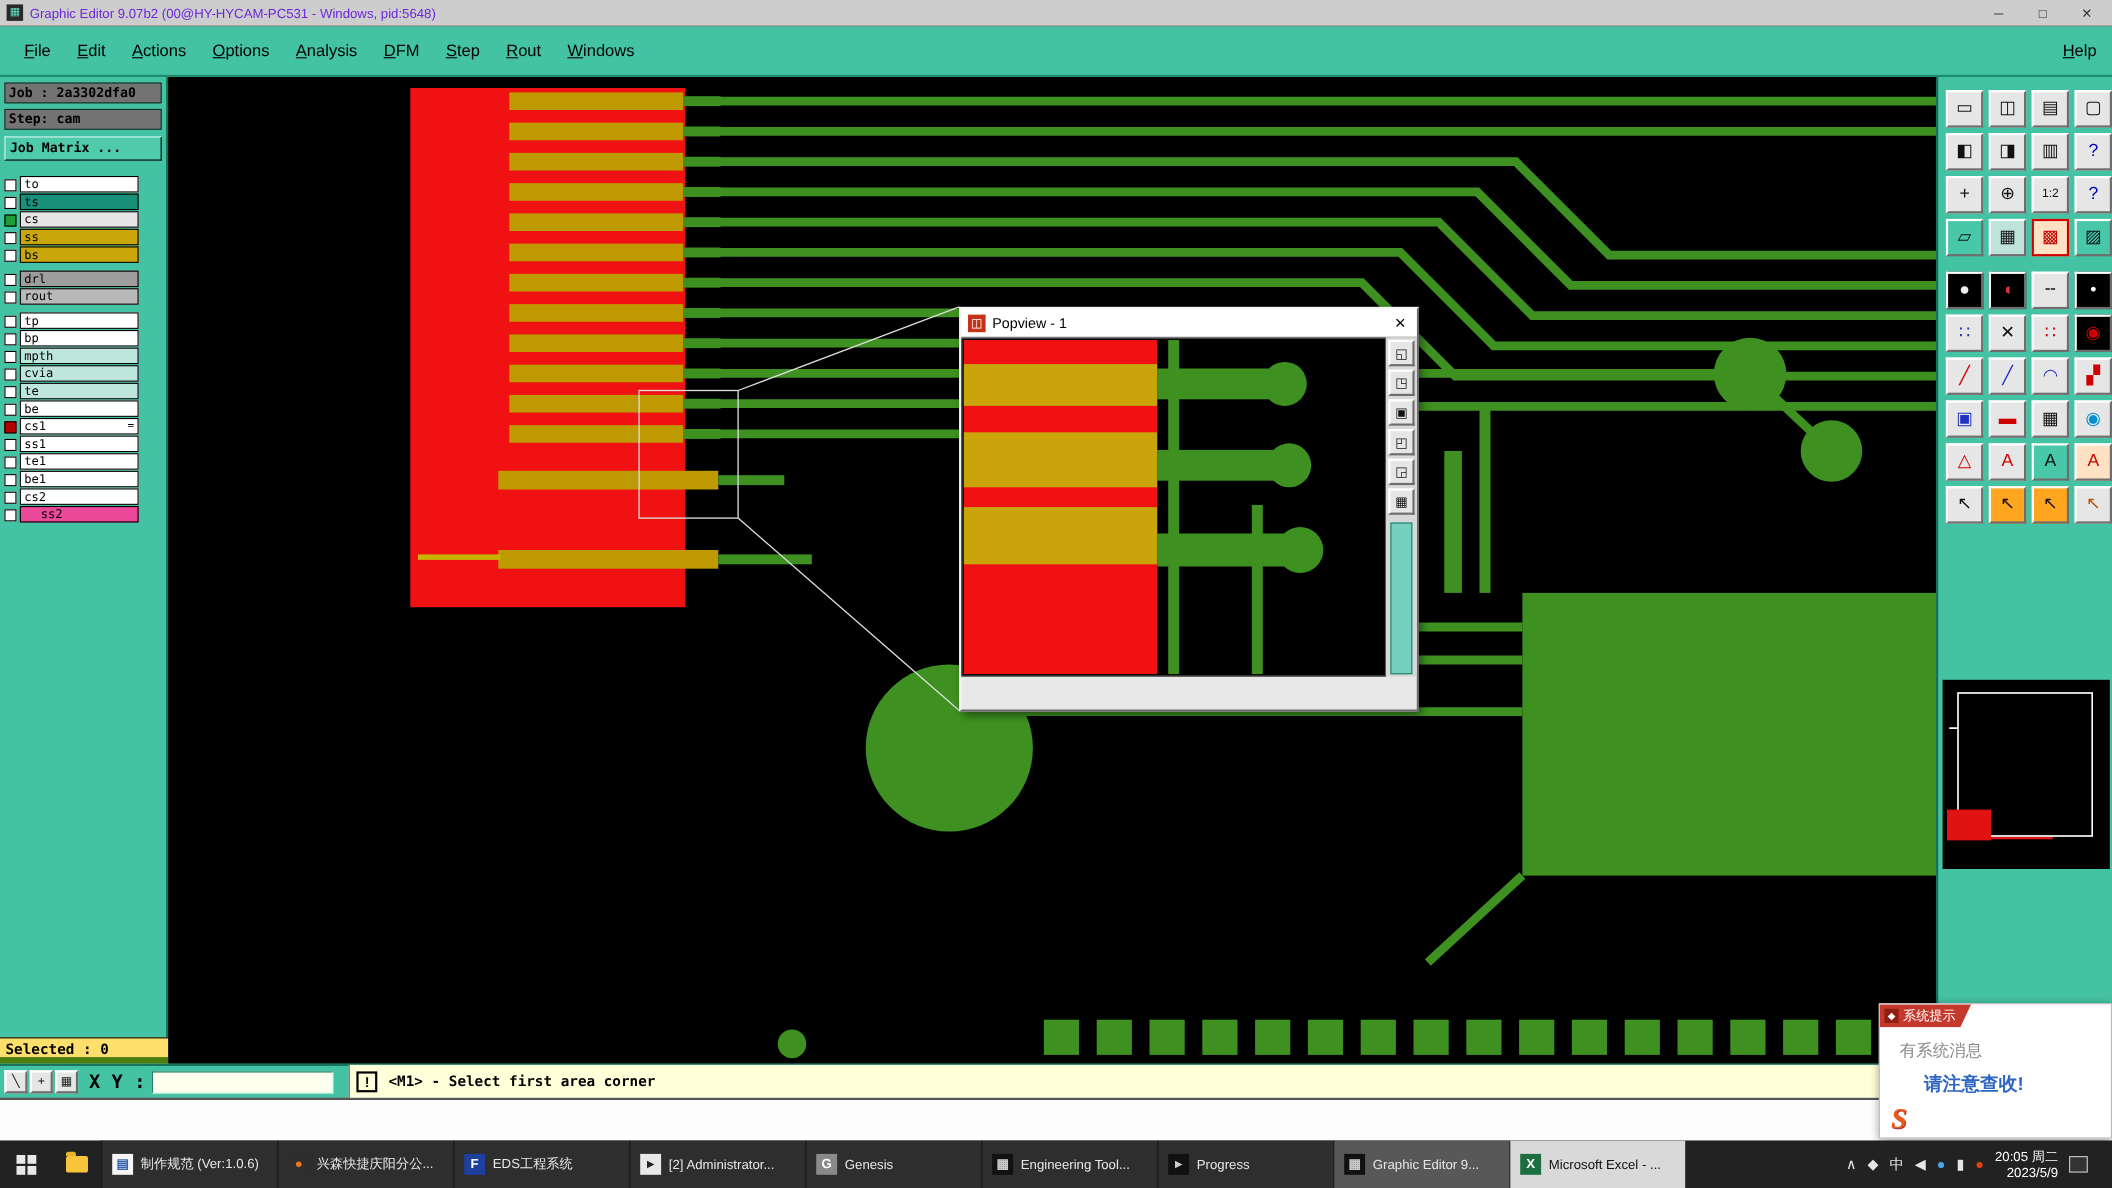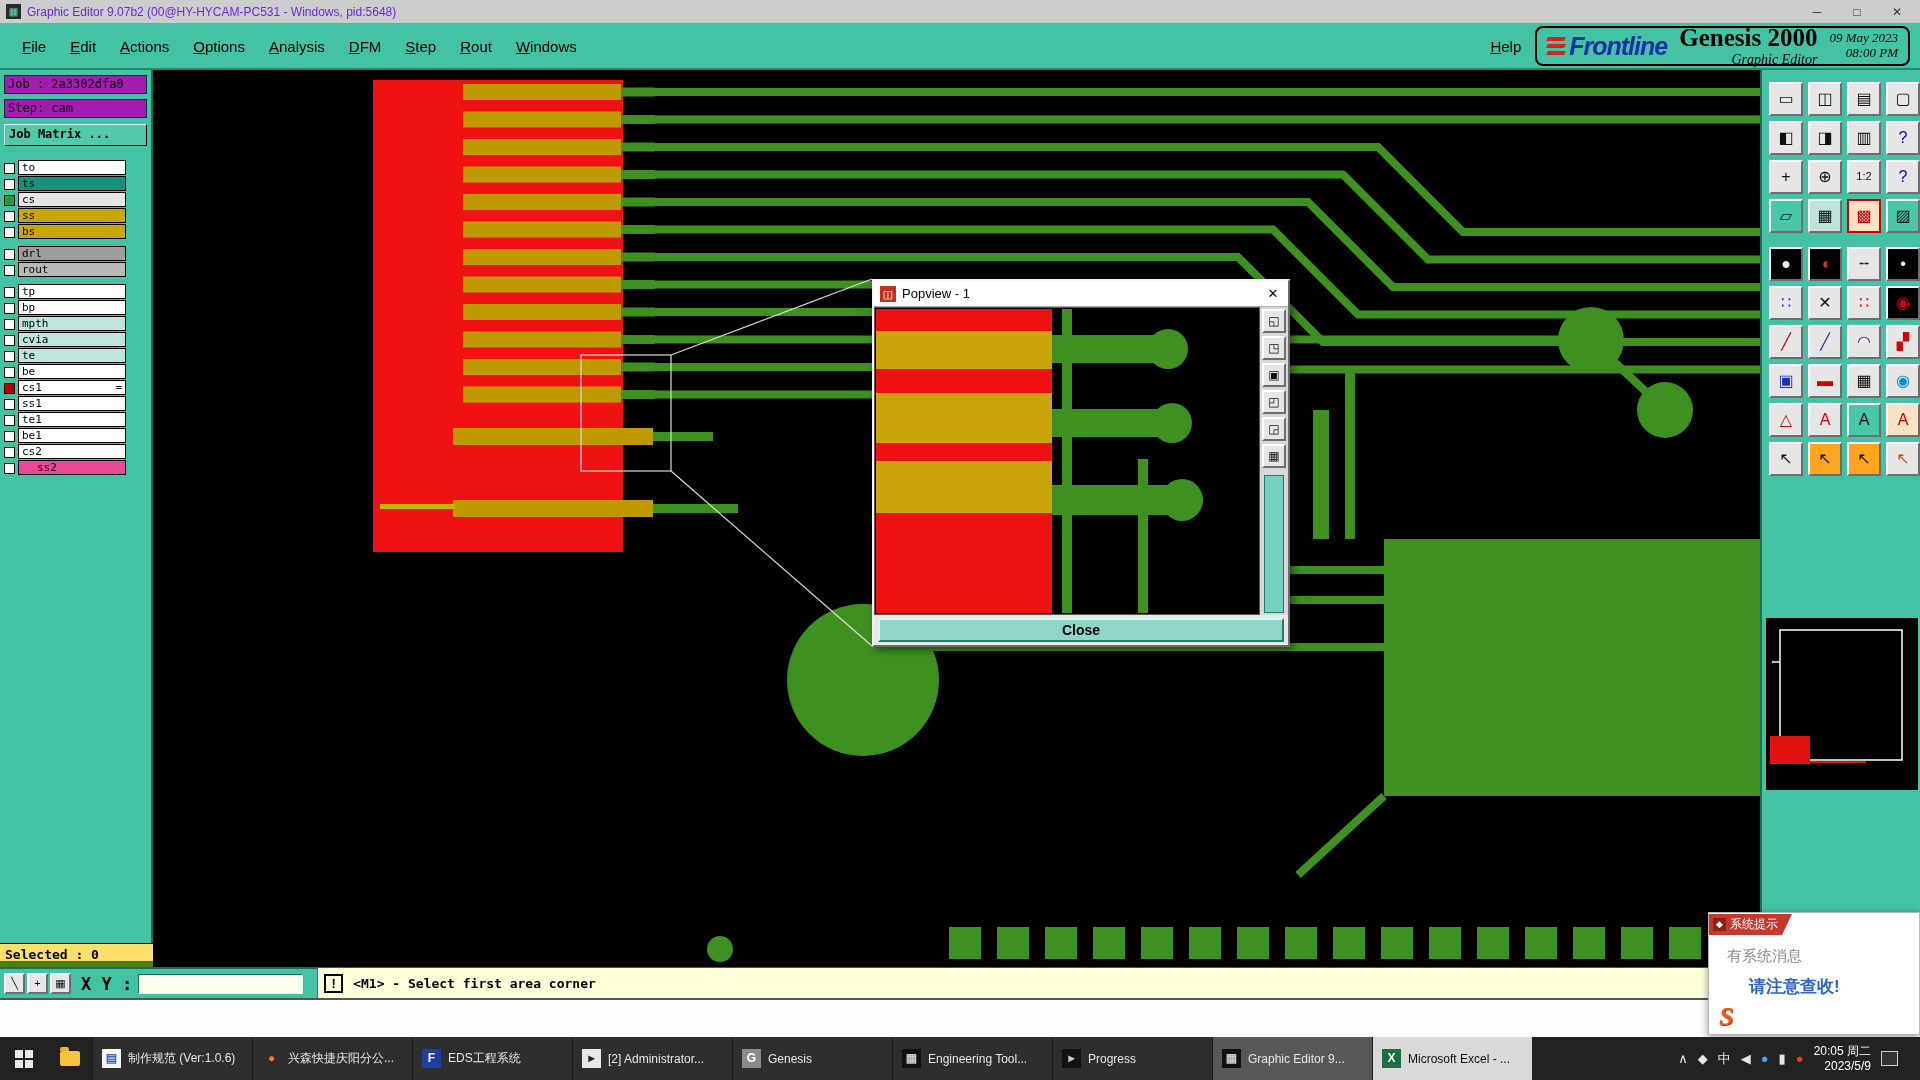--- a/index.html
+++ b/index.html
@@ -139,24 +139,6 @@
         <div class="menu-item">Windows</div>
       </div>
     <div id="menu-help">Help</div>
-    <div id="brand-block">
-      <div id="frontline-logo">
-        <div id="stripes">
-            <div></div>
-            <div></div>
-            <div></div>
-          </div>
-        <div id="frontline-name">Frontline</div>
-      </div>
-      <div id="product-col">
-        <div id="product-name">Genesis 2000</div>
-        <div id="product-sub">Graphic Editor</div>
-      </div>
-      <div id="date-col">
-        <div>09 May 2023</div>
-        <div>08:00 PM</div>
-      </div>
-    </div>
   </div>
 
   <div id="left-panel">

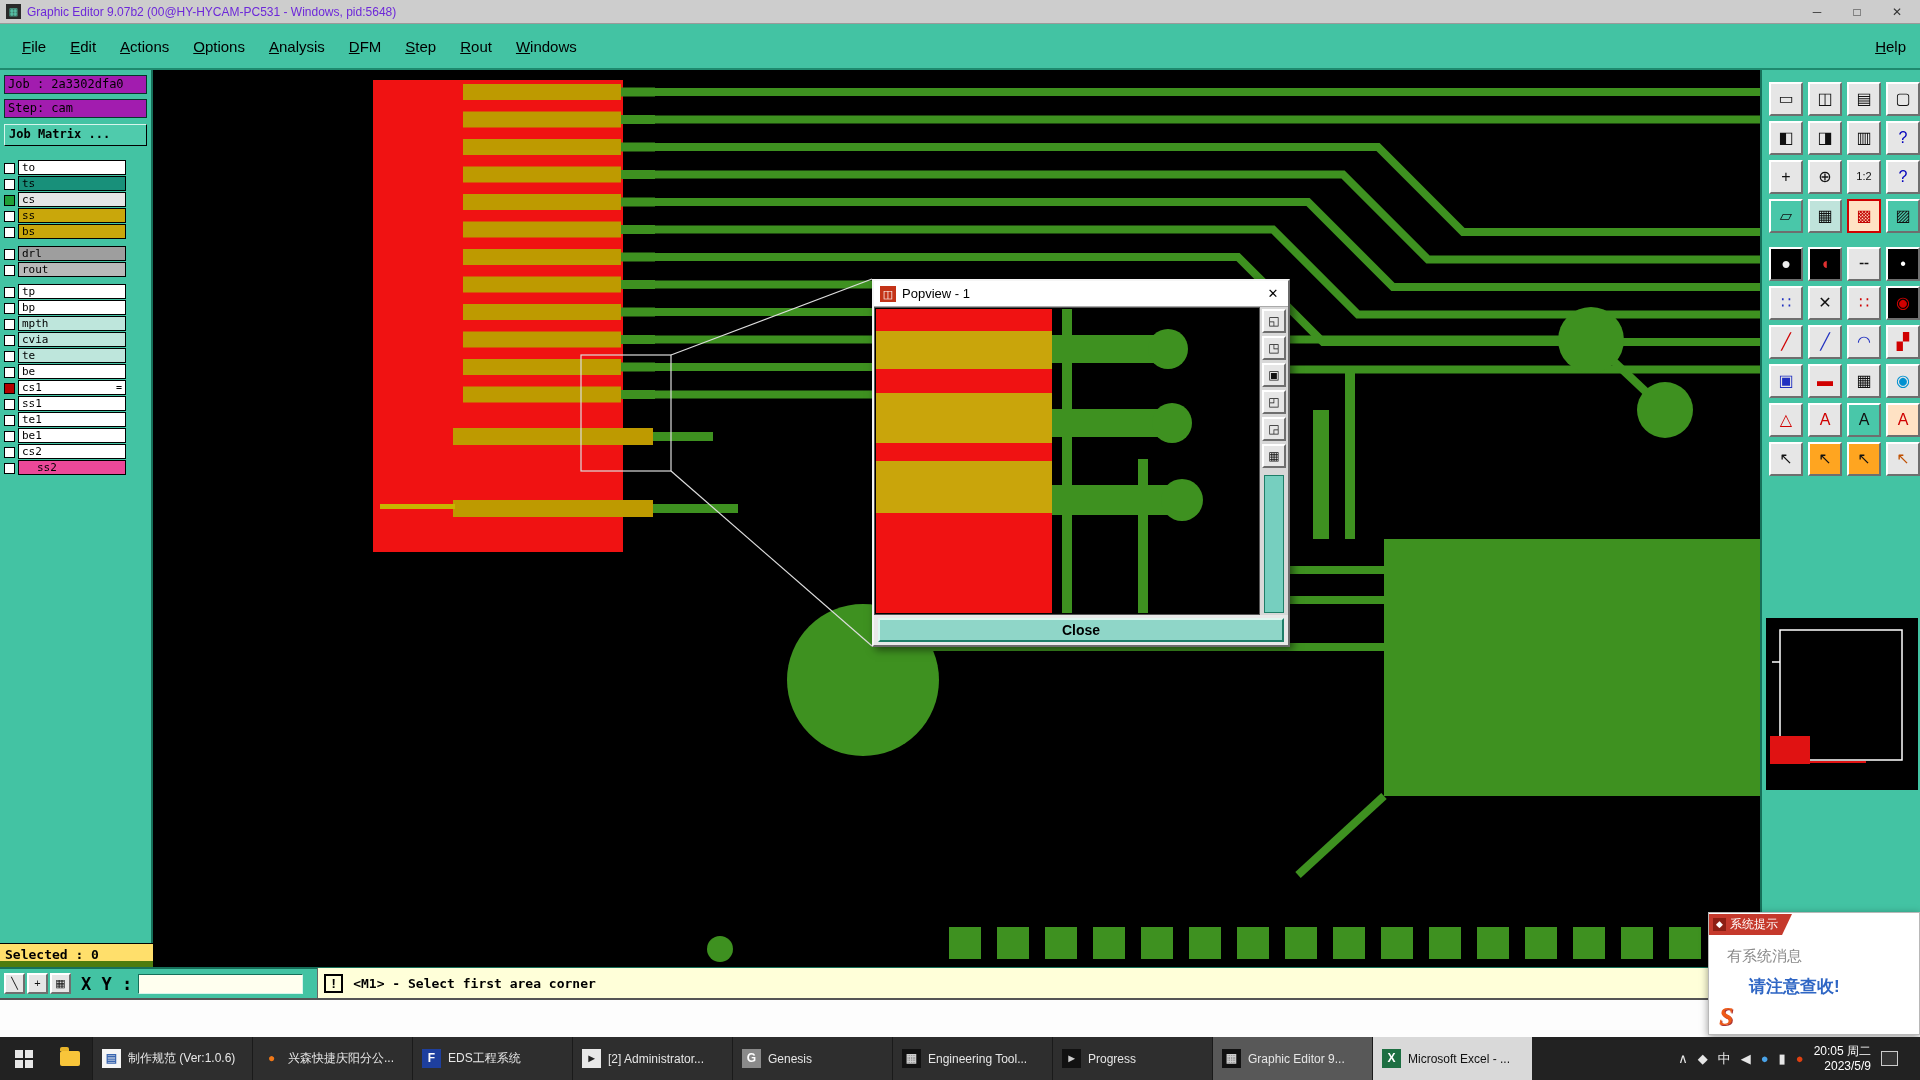--- a/index.html
+++ b/index.html
@@ -32,7 +32,7 @@
 
   
   #left-panel{position:absolute;left:0;top:70px;width:153px;height:897px;background:#43C3A3;border-right:2px solid #16705A}
-  .job-box{margin:5px 4px 0 4px;height:19px;background:#a21caf;border:1px solid #06352B;font-family:"DejaVu Sans Mono",monospace;font-weight:normal;font-size:12px;color:#000;padding:1px 3px;white-space:nowrap;overflow:hidden}
+  .job-box{margin:5px 4px 0 4px;height:19px;background:#737373;border:1px solid #06352B;font-family:"DejaVu Sans Mono",monospace;font-weight:bold;font-size:12px;color:#000;padding:1px 3px;white-space:nowrap;overflow:hidden}
   #job-matrix-btn{margin:6px 4px 0 4px;height:22px;background:#4FCBAC;border:1px solid #000;border-top-color:#D6F5EC;border-left-color:#D6F5EC;font-family:"DejaVu Sans Mono",monospace;font-weight:bold;font-size:12px;text-align:left;padding:2px 4px;cursor:default}
   #layer-list{margin:14px 4px 0 4px;width:122px}
   .layer-row{display:flex;align-items:center;height:16px}

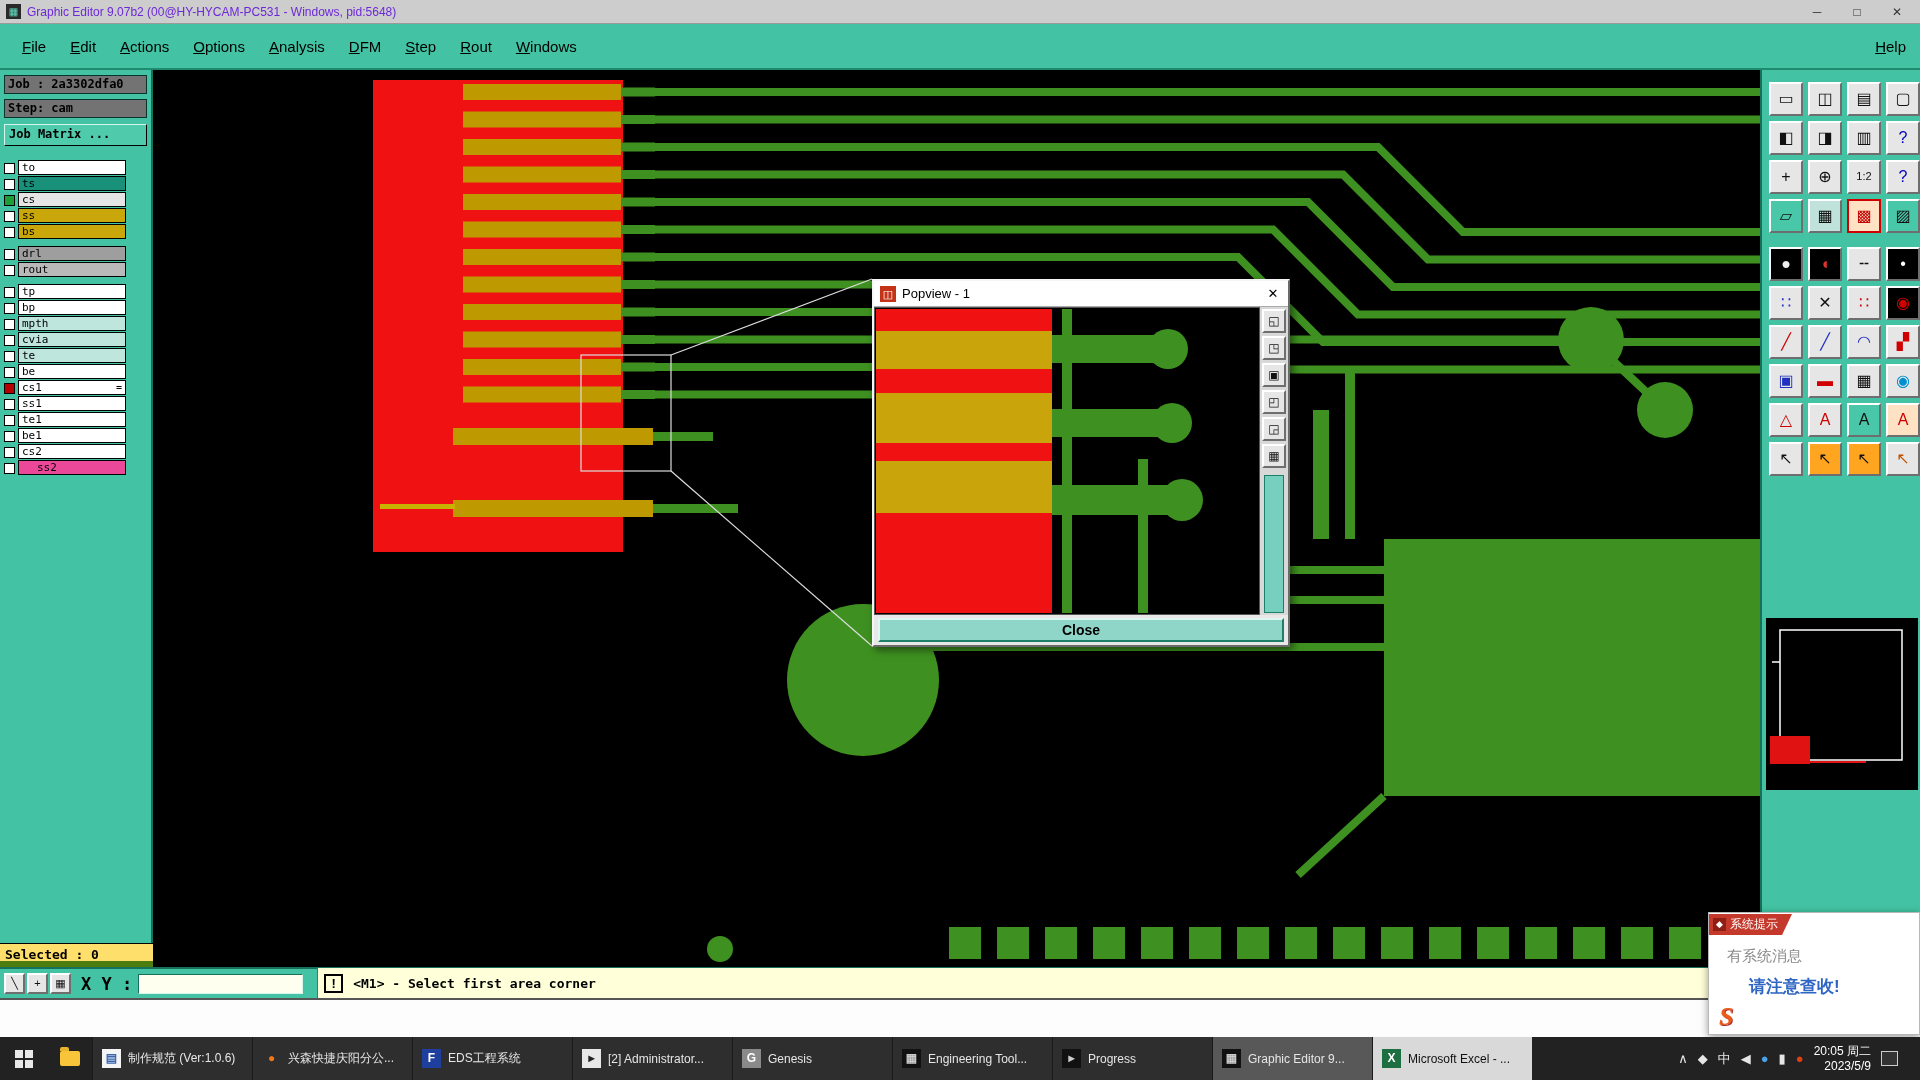--- a/index.html
+++ b/index.html
@@ -410,9 +410,6 @@
         <div class="pv-scroll"></div>
       </div>
     </div>
-    <div id="pv-close-row">
-      <div id="pv-close-btn">Close</div>
-    </div>
   </div>
 
   <div id="bottom-bar">

